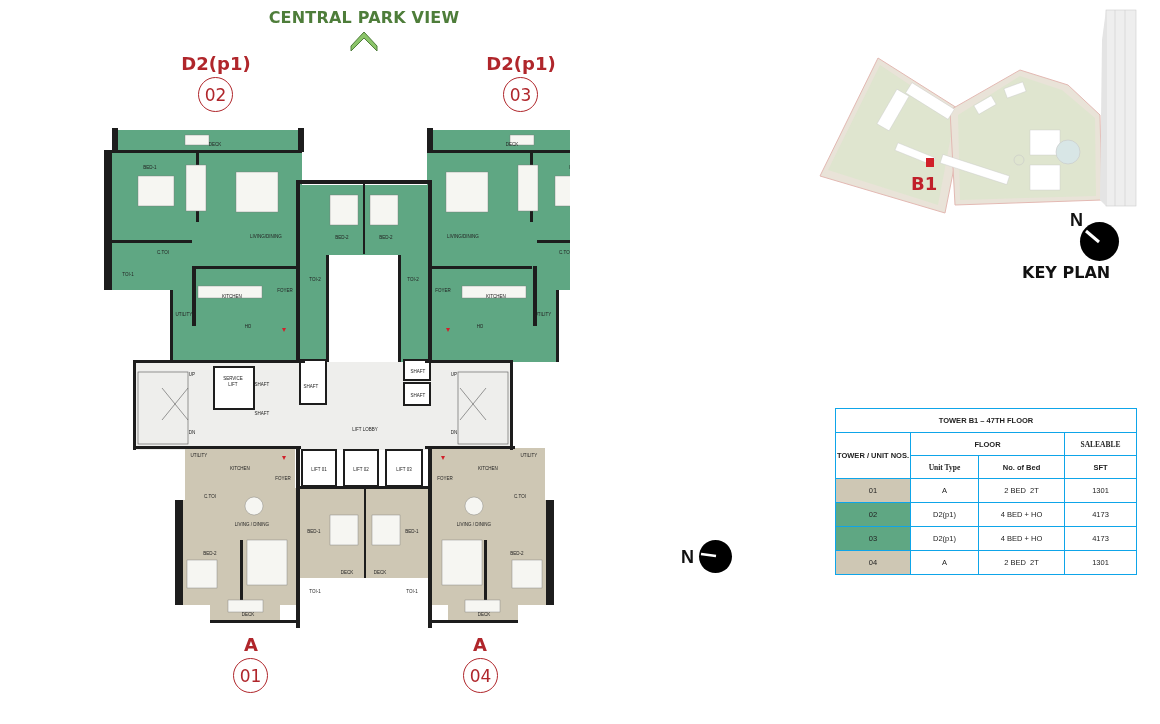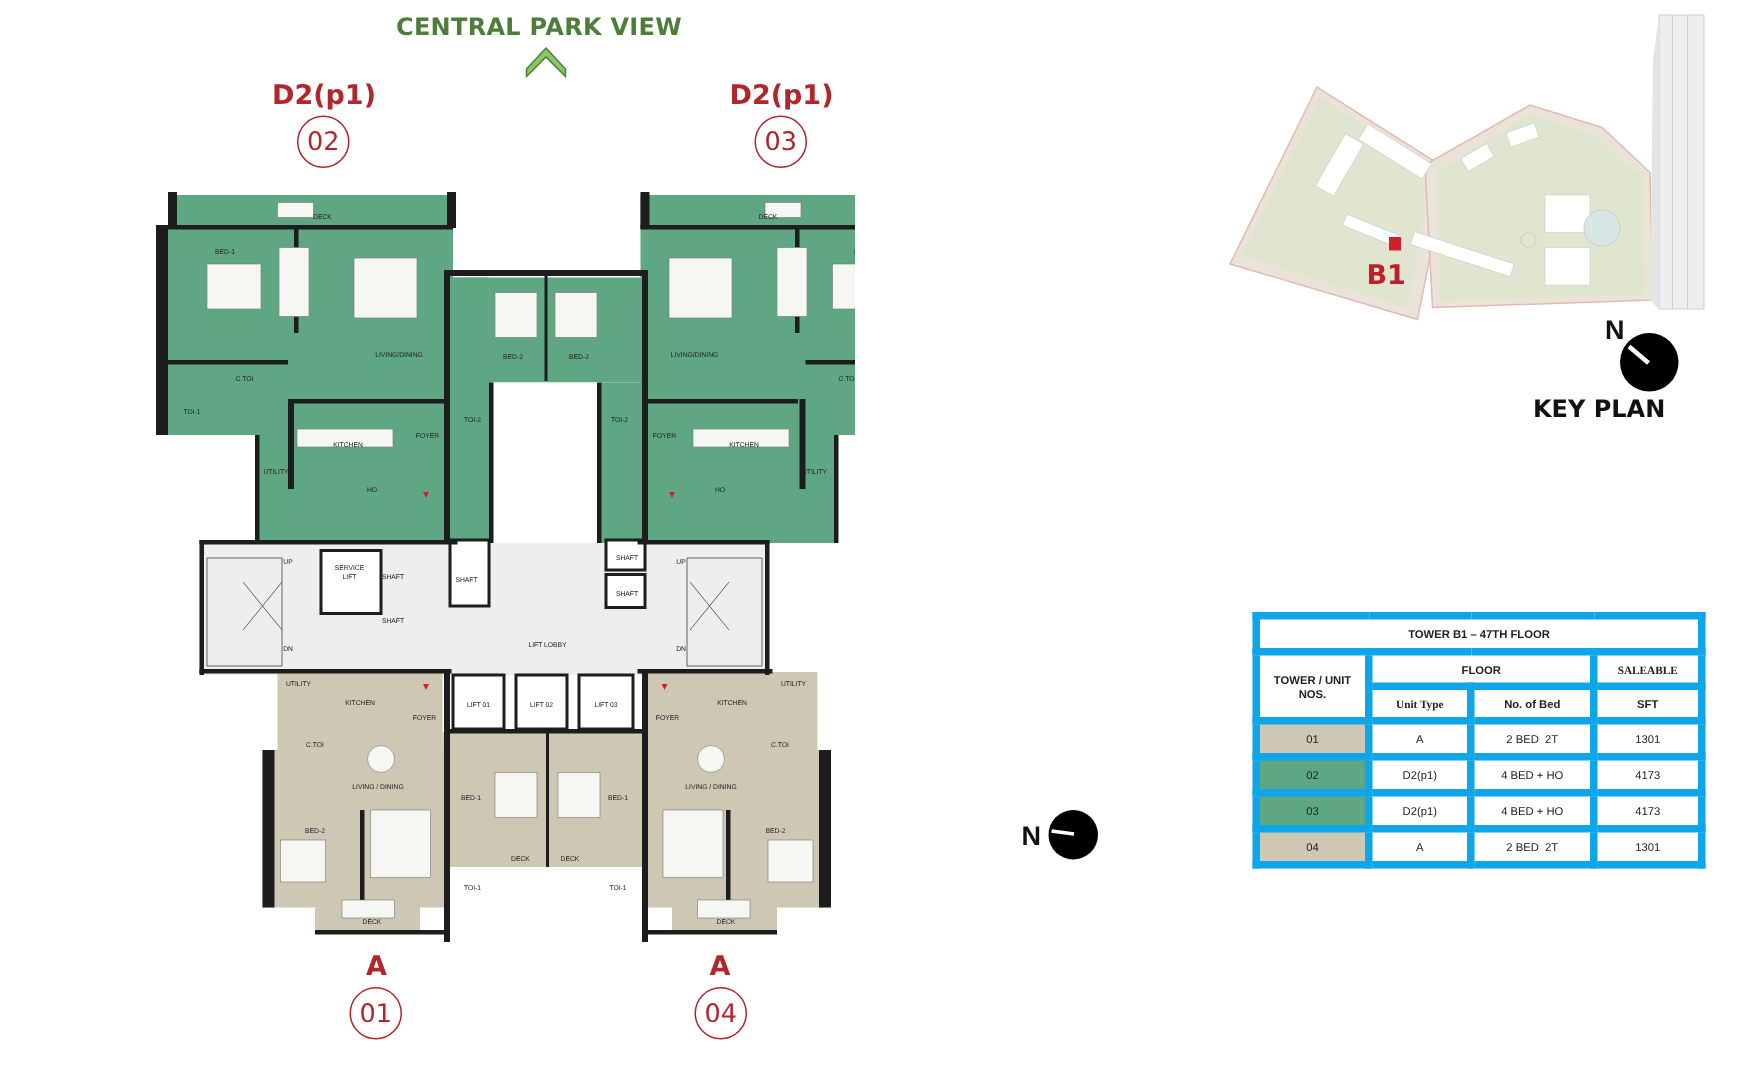--- a/index.html
+++ b/index.html
@@ -9,7 +9,7 @@
   .abs { position: absolute; }
 
   
-  .park-view { left: 264px; top: 8px; width: 200px; font-family: "DejaVu Sans", sans-serif; font-weight: bold; font-size: 16px; color: #4e7d3a; letter-spacing: 0.2px; }
+  .park-view { left: 264px; top: 8px; width: 200px; text-align: center; font-family: "DejaVu Sans", sans-serif; font-weight: bold; font-size: 16px; color: #4e7d3a; letter-spacing: 0.2px; }
   .park-arrow { left: 349px; top: 28px; width: 30px; height: 24px; }
 
   .unit-type { font-family: "DejaVu Sans", sans-serif; font-weight: bold; font-size: 18px; color: #b0262b; text-align: center; width: 90px; }

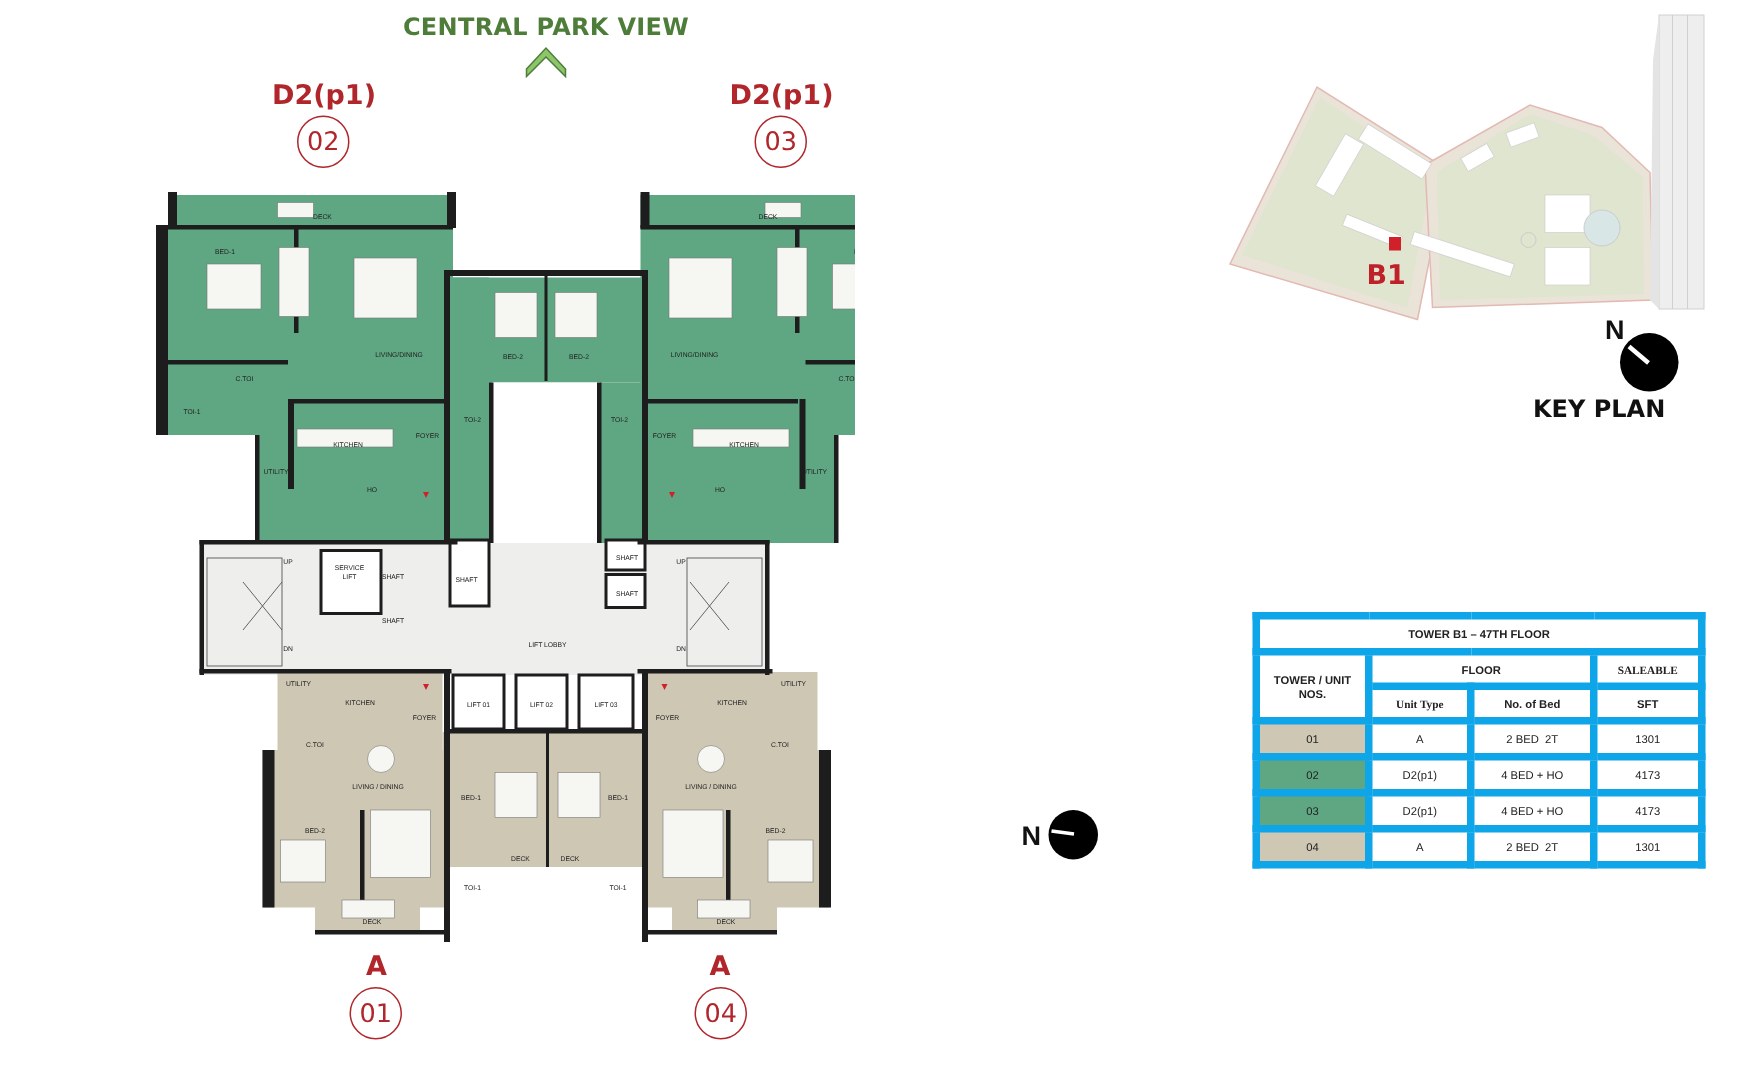--- a/index.html
+++ b/index.html
@@ -26,7 +26,7 @@
 
   
   .tbl { left: 835px; top: 408px; width: 302px; border-collapse: collapse; font-family: "Liberation Sans", sans-serif; font-size: 7.5px; color: #222; }
-  .tbl td, .tbl th { border: 5px solid #0ea5e9; text-align: center; vertical-align: middle; }
+  .tbl td, .tbl th { border: 1px solid #0ea5e9; text-align: center; vertical-align: middle; }
   .tbl th { font-weight: bold; }
   .tbl .hdr-title { height: 24px; }
   .tbl .hdr2 { height: 23px; }

